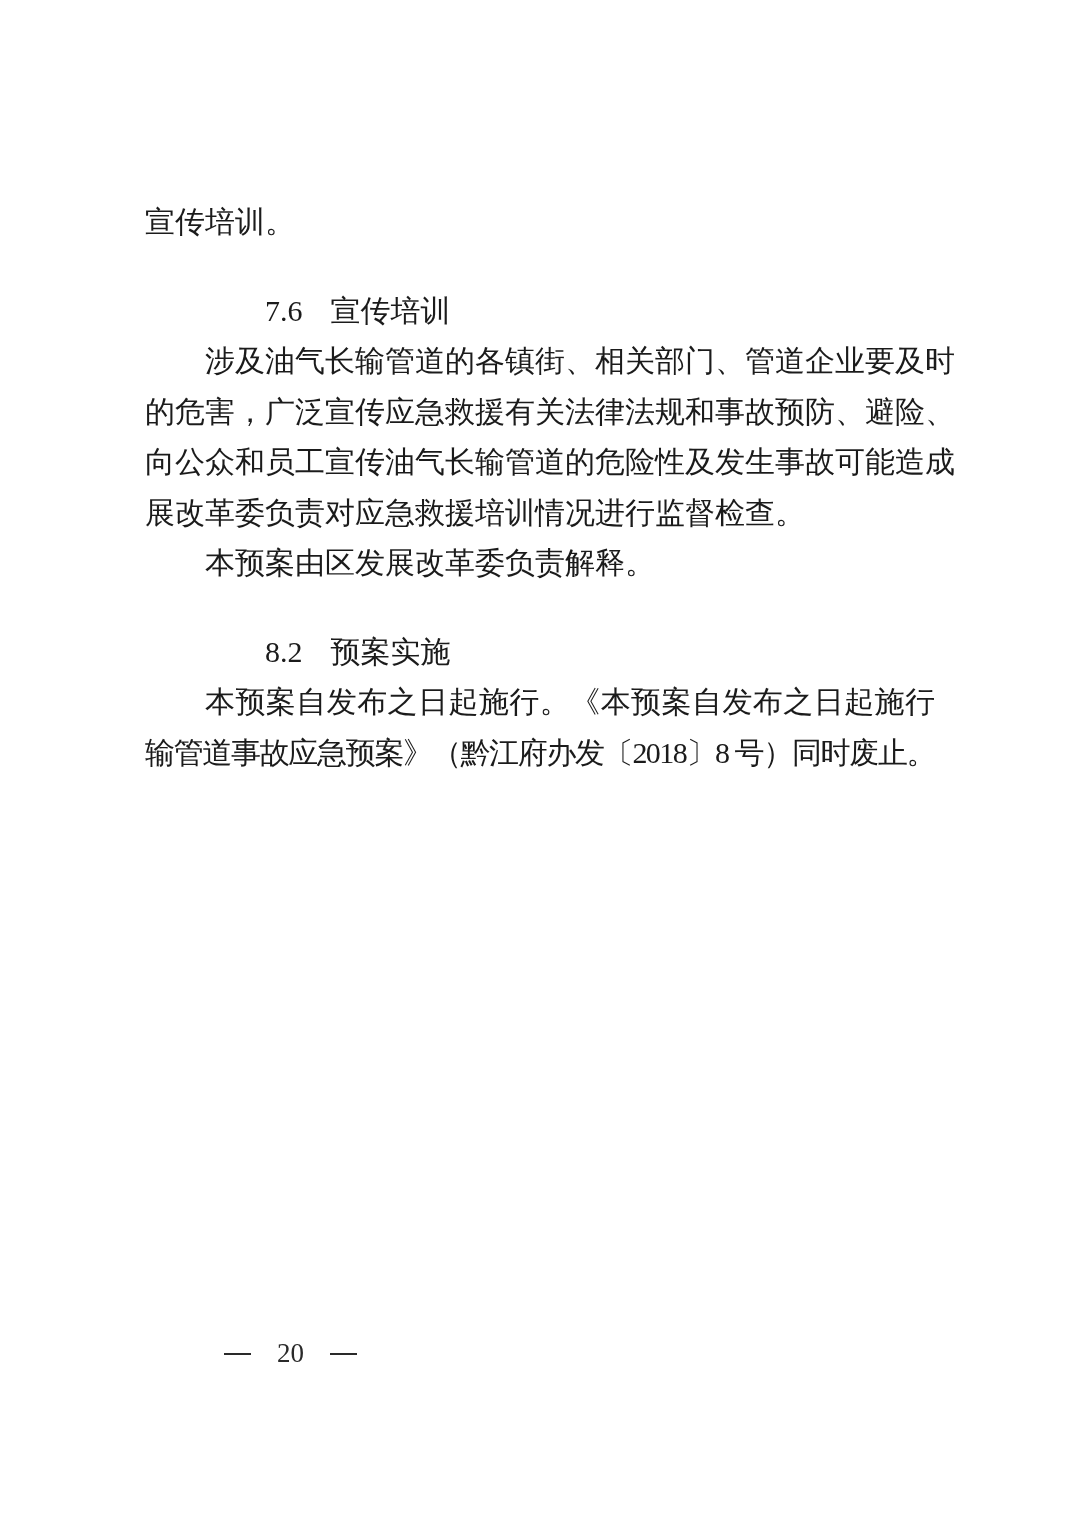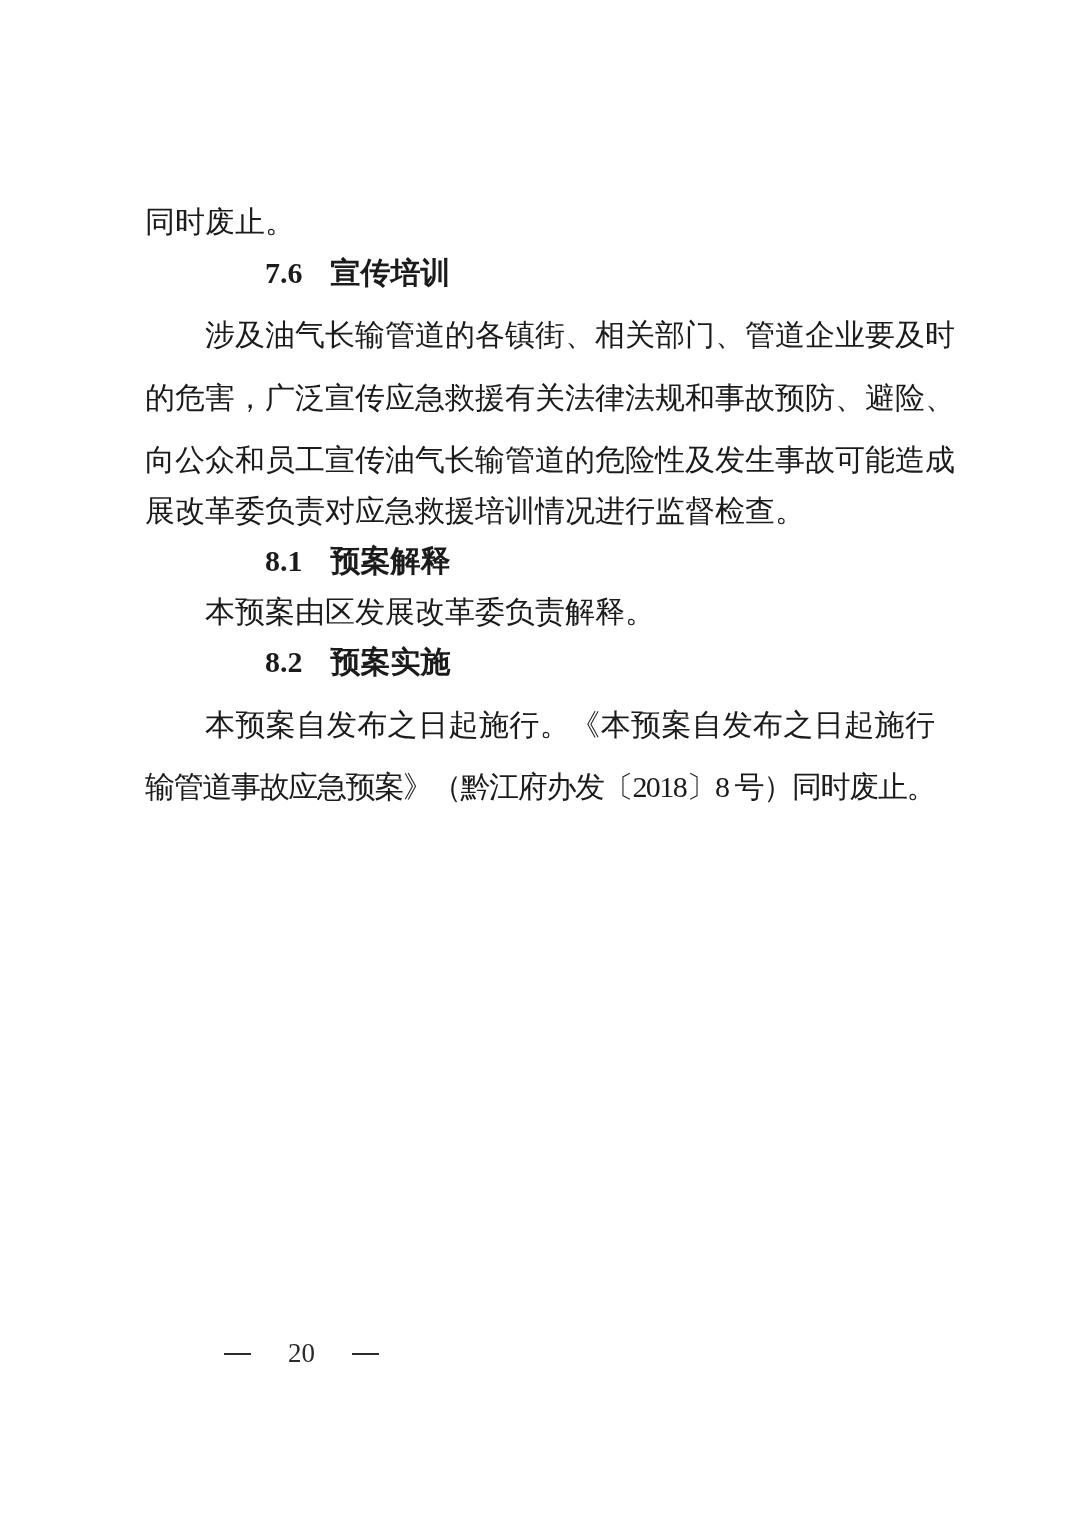--- a/index.html
+++ b/index.html
@@ -72,7 +72,7 @@
 <div class="page">
 
   <div class="content" id="content">
-      <div class="line">同时废止。</div>
+      <div class="line">宣传培训。</div>
       <div class="line heading indent"><span class="hnum">7.6</span><span>宣传培训</span></div>
       <div class="line indent just">涉及油气长输管道的各镇街、相关部门、管道企业要及时</div>
       <div class="line just">的危害，广泛宣传应急救援有关法律法规和事故预防、避险、</div>

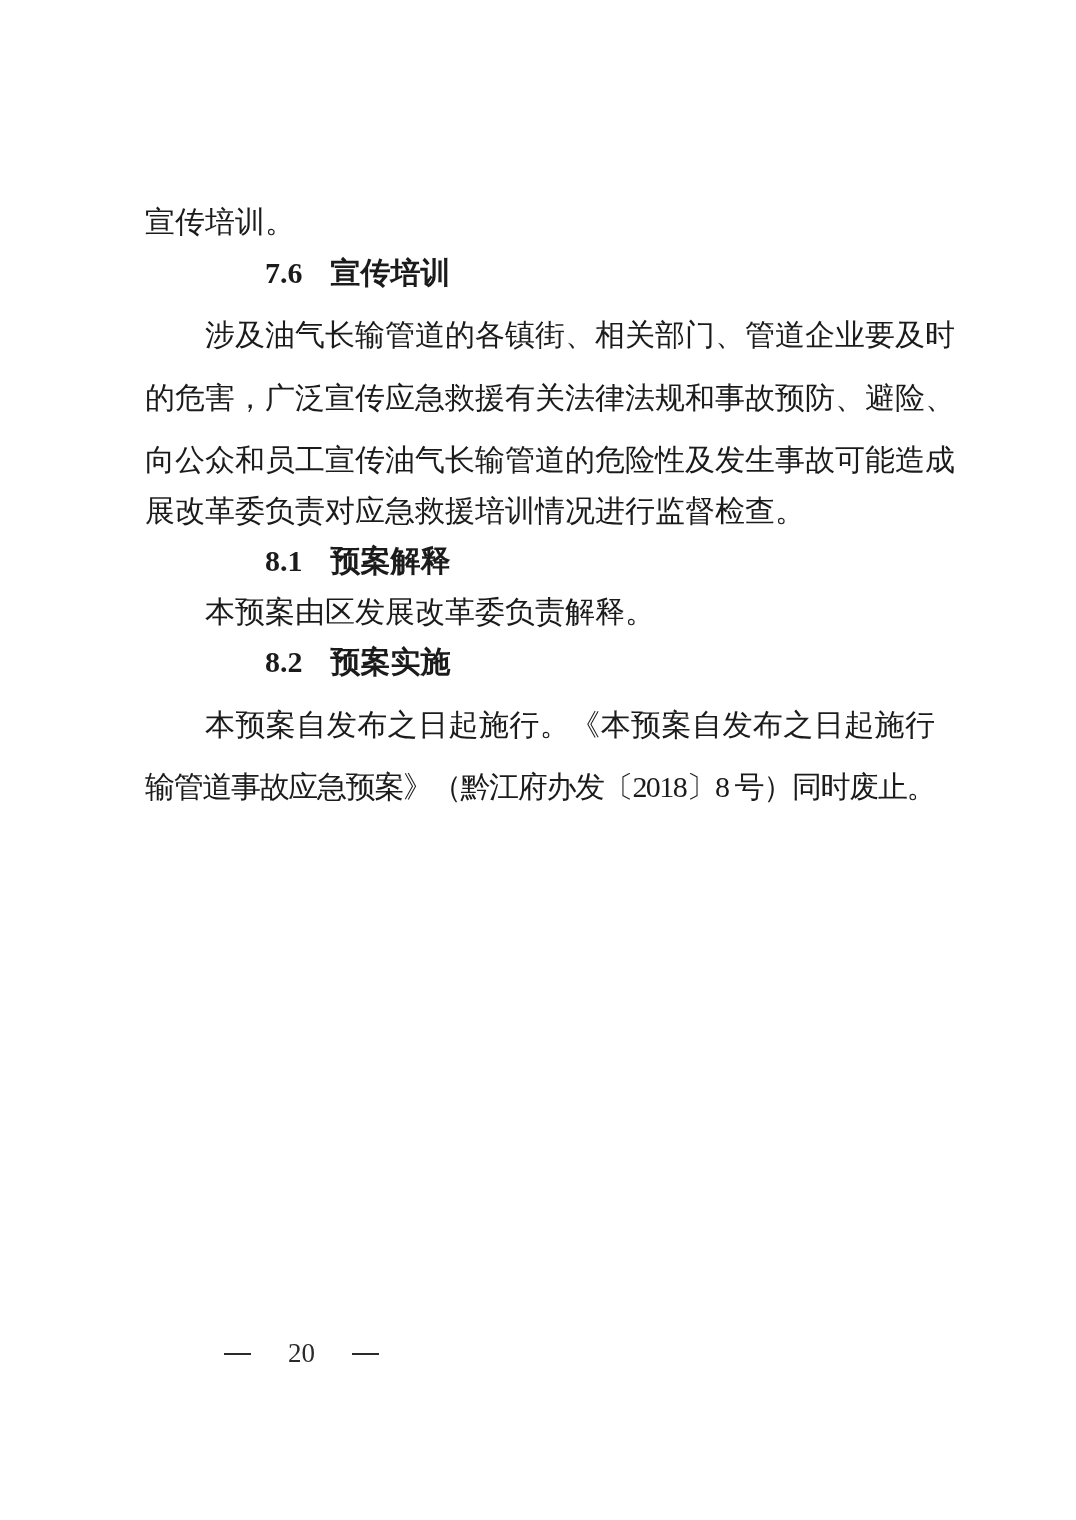--- a/index.html
+++ b/index.html
@@ -40,7 +40,8 @@
     letter-spacing: -1.6px;
   }
   .heading {
-    font-weight: 700;
+    font-weight: 400;
+    margin-top: 38px;
   }
   .heading .hnum {
     display: inline-block;

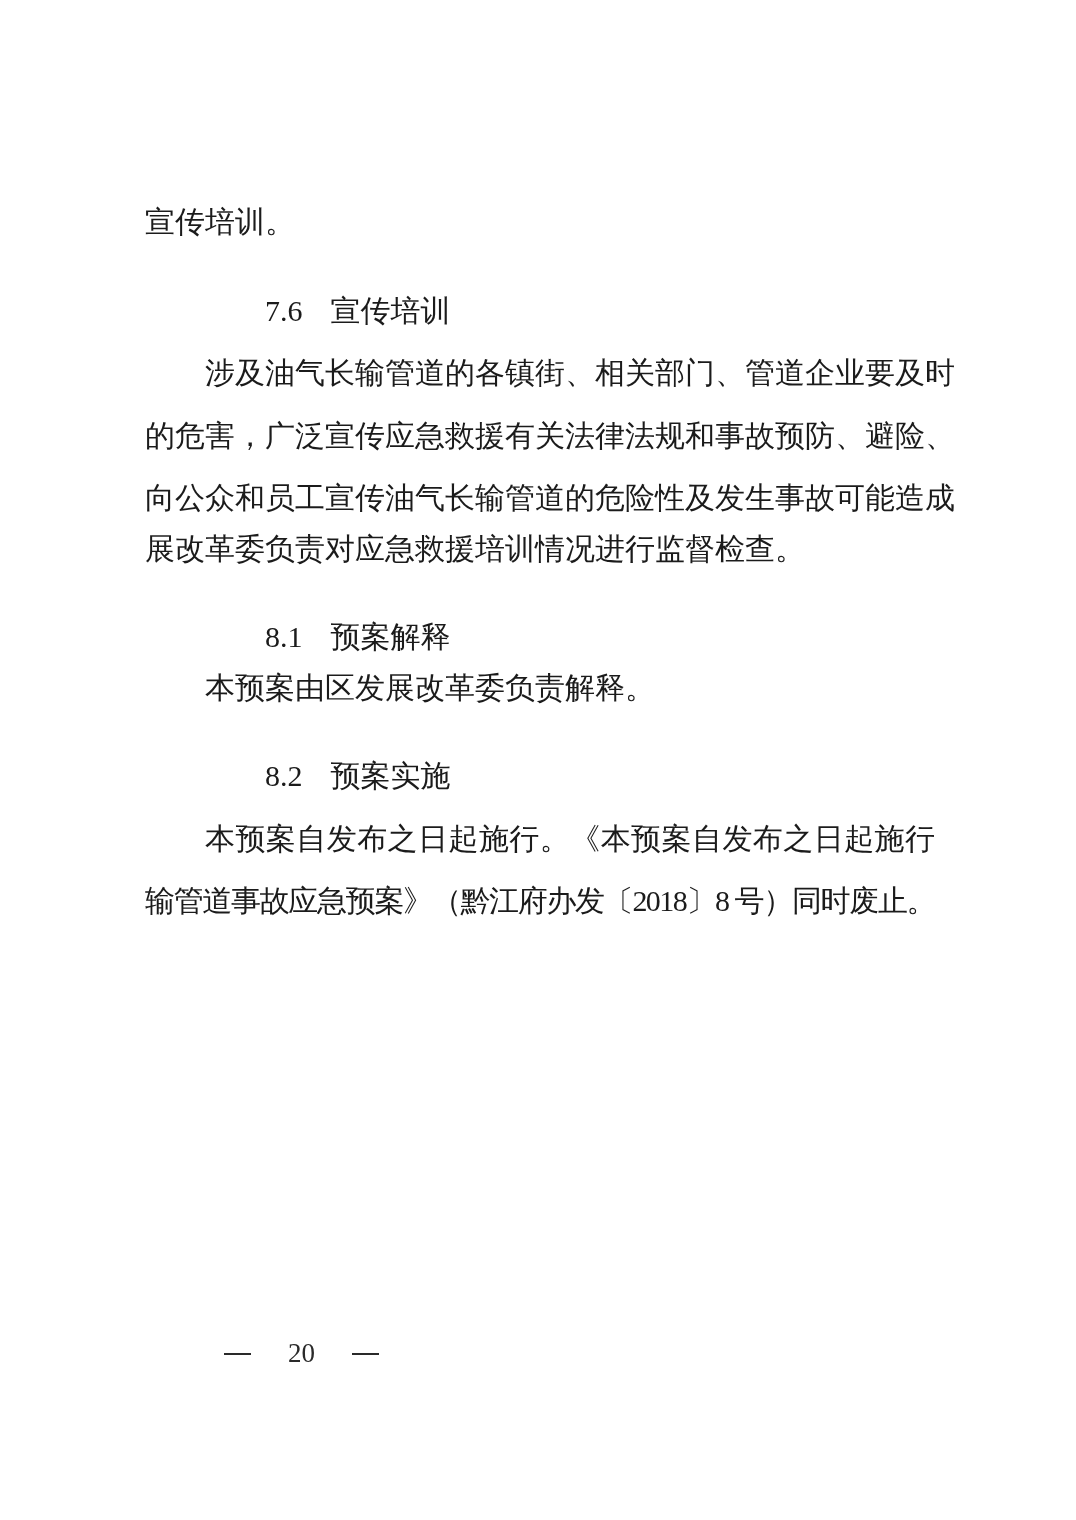--- a/index.html
+++ b/index.html
@@ -34,7 +34,6 @@
   .just {
     text-align: justify;
     text-align-last: justify;
-    margin-top: 12px;
   }
   .tight {
     letter-spacing: -1.6px;

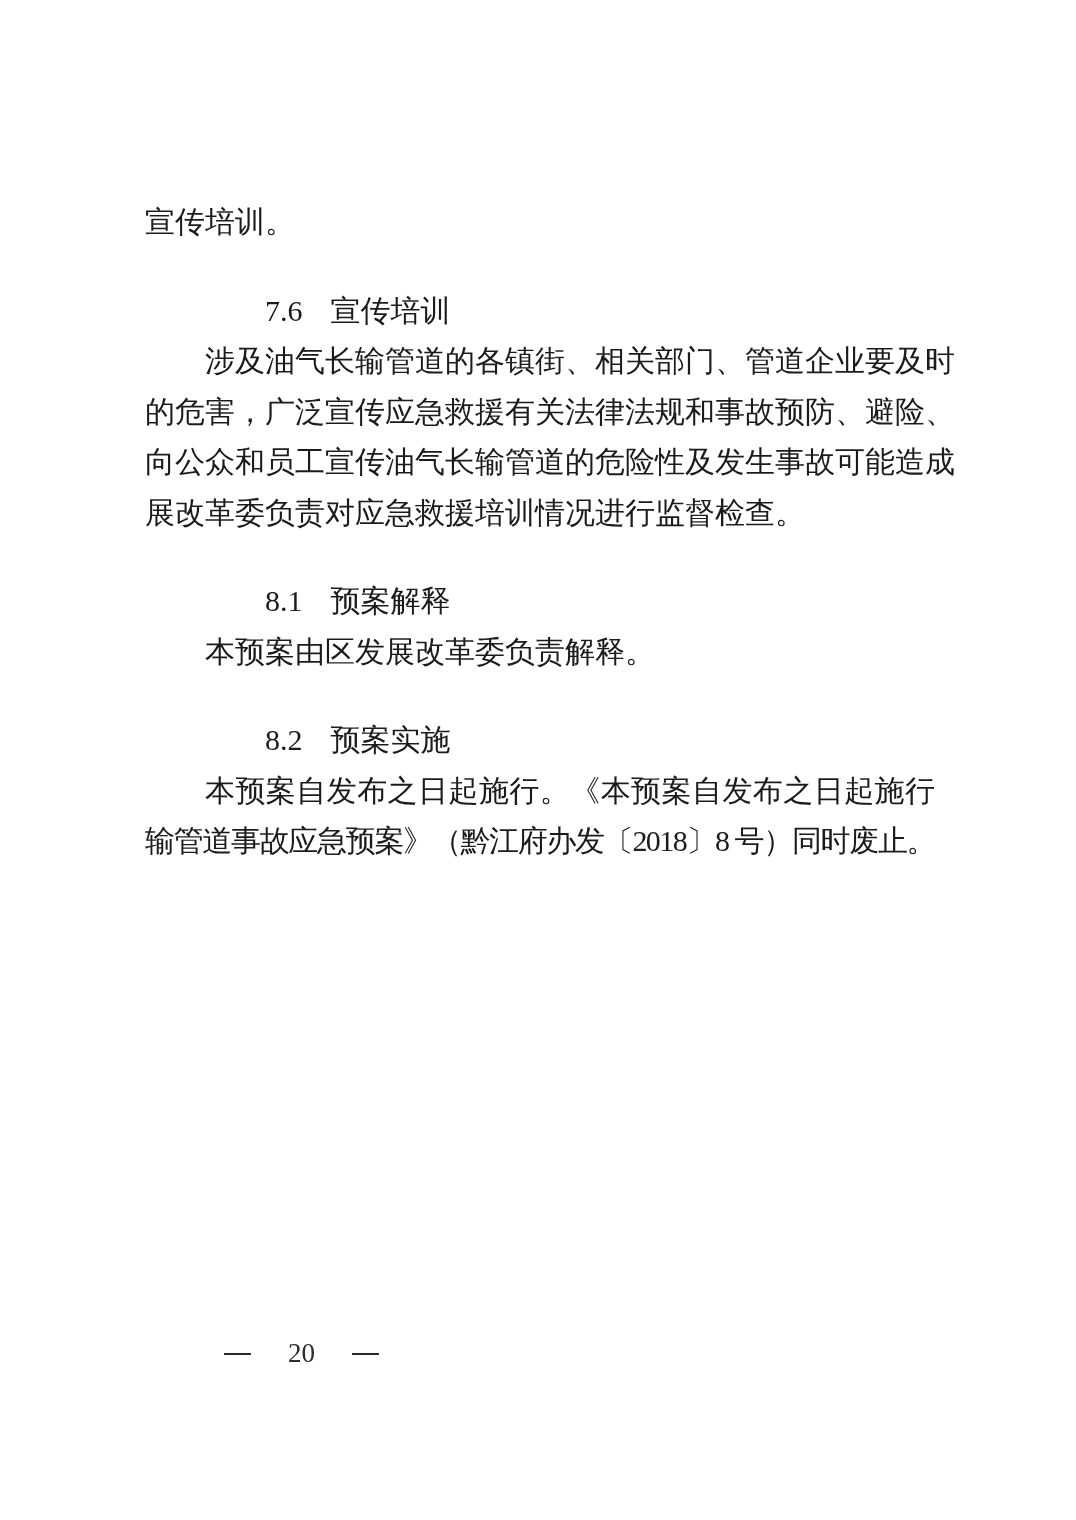--- a/index.html
+++ b/index.html
@@ -78,7 +78,6 @@
       <div class="line just">的危害，广泛宣传应急救援有关法律法规和事故预防、避险、</div>
       <div class="line just">向公众和员工宣传油气长输管道的危险性及发生事故可能造成</div>
       <div class="line">展改革委负责对应急救援培训情况进行监督检查。</div>
-      <div class="line heading indent"><span class="hnum">8.1</span><span>预案解释</span></div>
       <div class="line indent">本预案由区发展改革委负责解释。</div>
       <div class="line heading indent"><span class="hnum">8.2</span><span>预案实施</span></div>
       <div class="line indent just">本预案自发布之日起施行。《本预案自发布之日起施行</div>

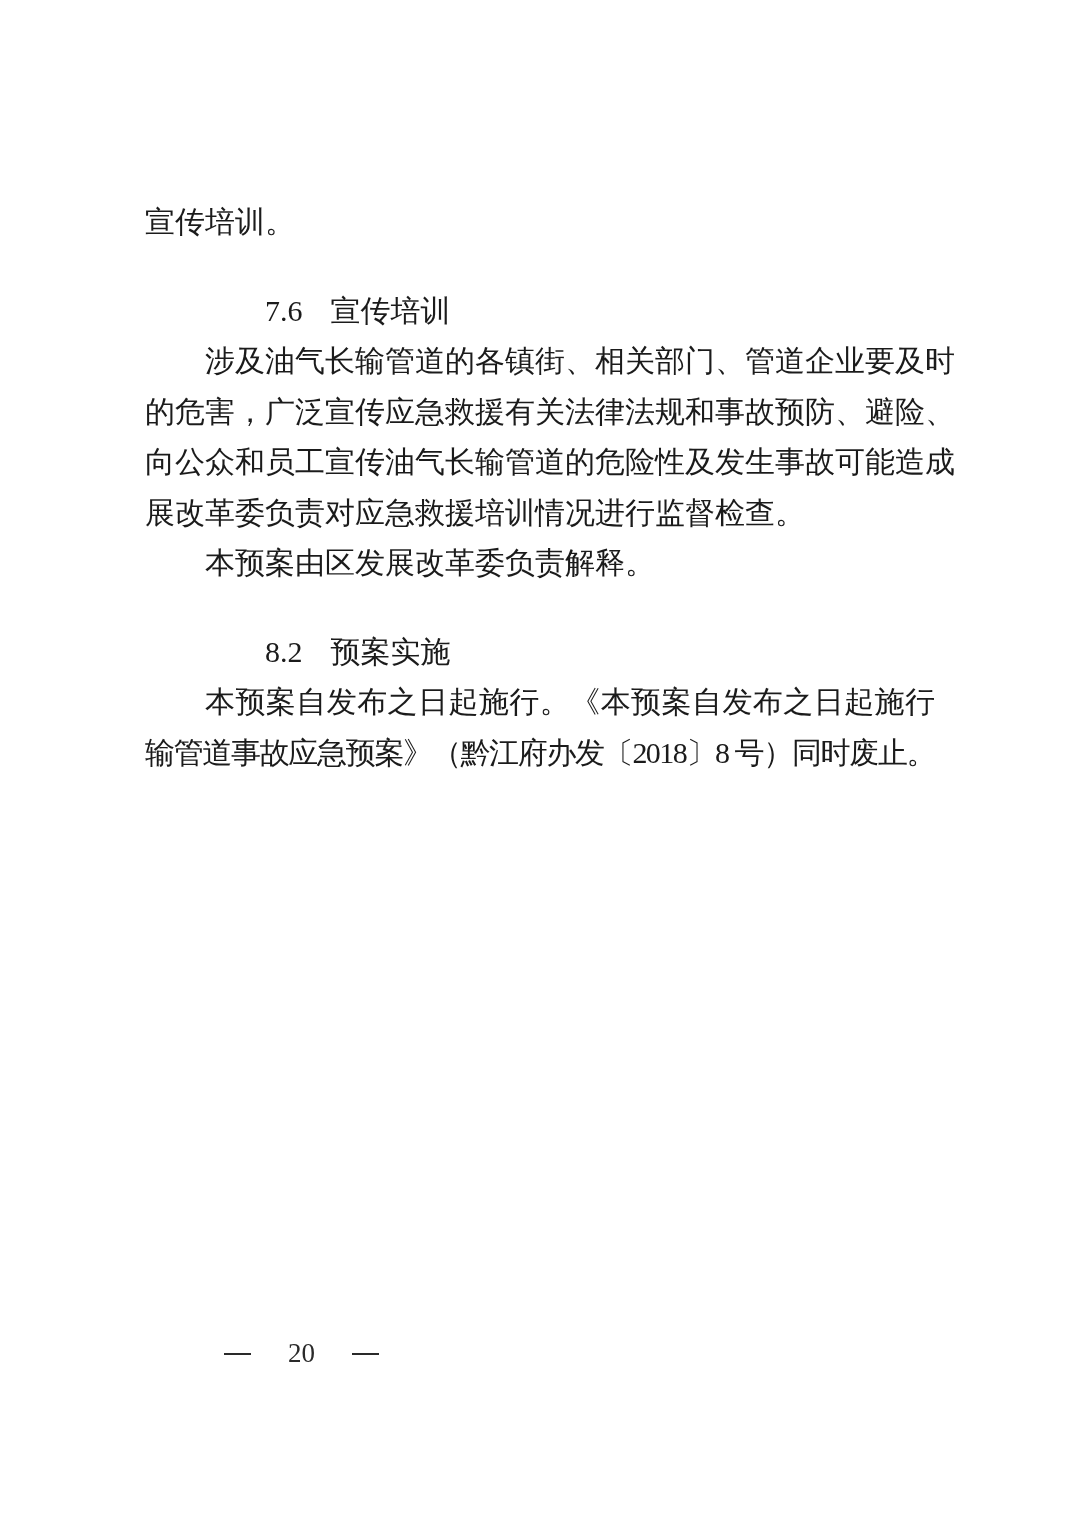--- a/index.html
+++ b/index.html
@@ -52,7 +52,7 @@
     top: 1340px;
     display: flex;
     align-items: center;
-    gap: 37px;
+    gap: 26px;
     font-size: 27px;
     color: #2a2a2a;
   }

